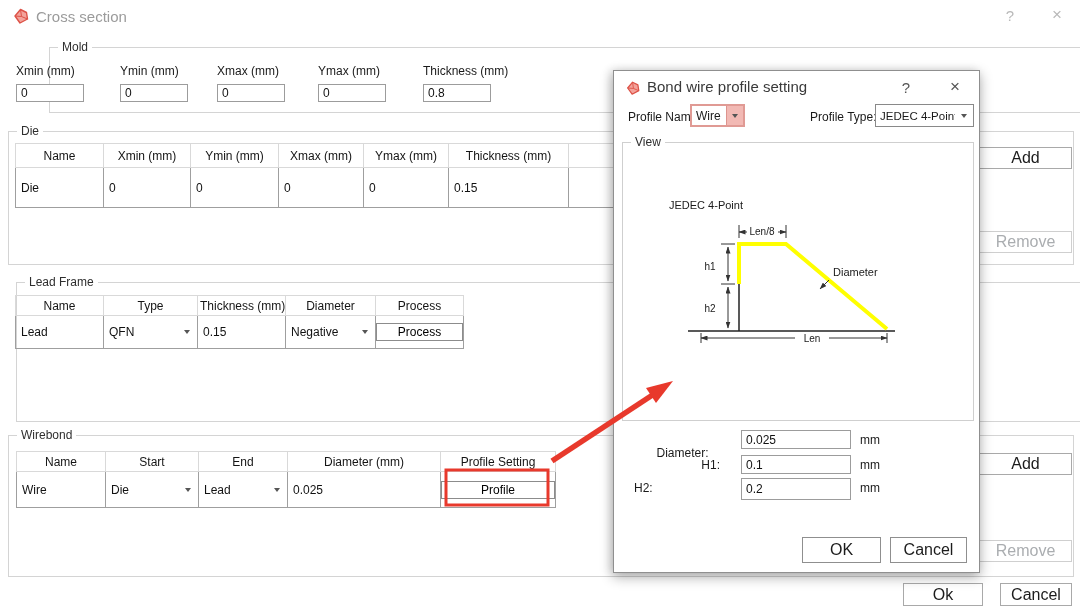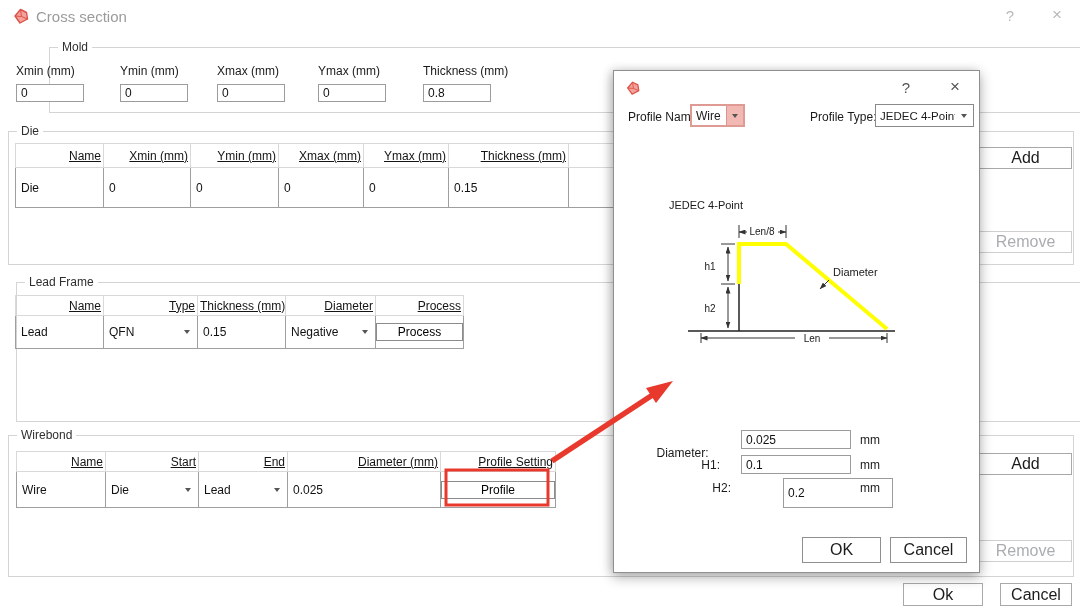--- a/index.html
+++ b/index.html
@@ -230,6 +230,7 @@
       <path d="M8.5 2.5 L9.5 9.5 L3 9 M9.5 9.5 L15.5 12" fill="none" stroke="#dd5247" stroke-width="1"></path>
     </svg>
   </span>
+  <span class="abs dlg-title" style="left:33px;top:7px;">Bond wire profile setting</span>
   <span class="abs sysbtn" style="left:281px;top:6px;">?</span>
   <span class="abs sysbtn" style="left:330px;top:5px;font-size:17px;">×</span>
 

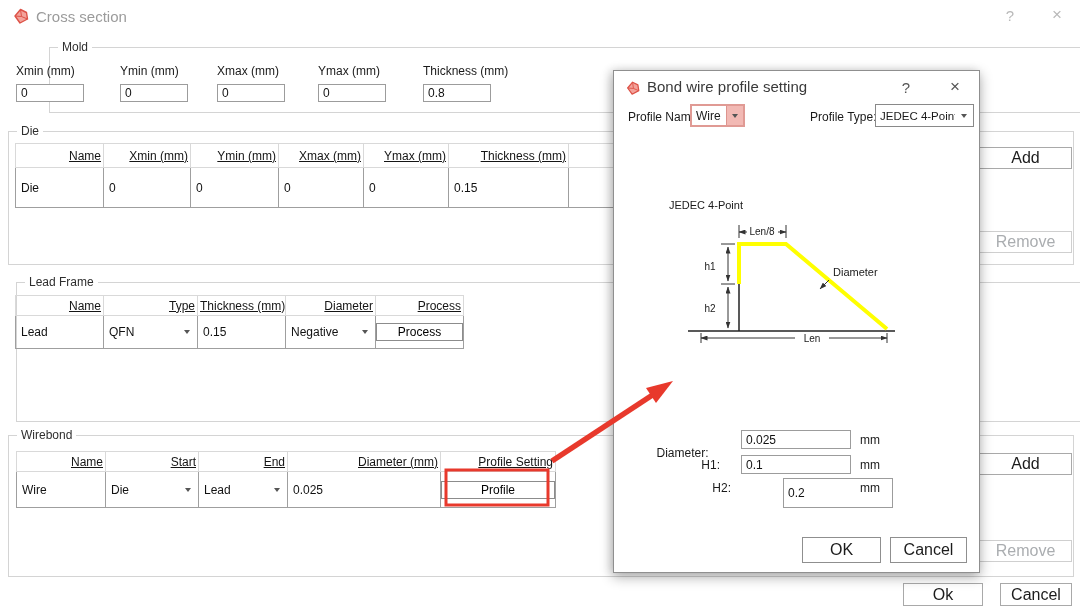--- a/index.html
+++ b/index.html
@@ -249,6 +249,9 @@
       </span>
   </div>
 
+  <div class="gb" style="left:8px;top:71px;width:350px;height:277px;border-color:#cfcfcf;">
+    <span class="lg">View</span>
+  </div>
   <svg class="abs" style="left:8px;top:71px;" width="350" height="277" viewBox="0 0 350 277">
     <defs>
       <marker id="ah" markerWidth="7" markerHeight="5" refX="6.5" refY="2.5" orient="auto">

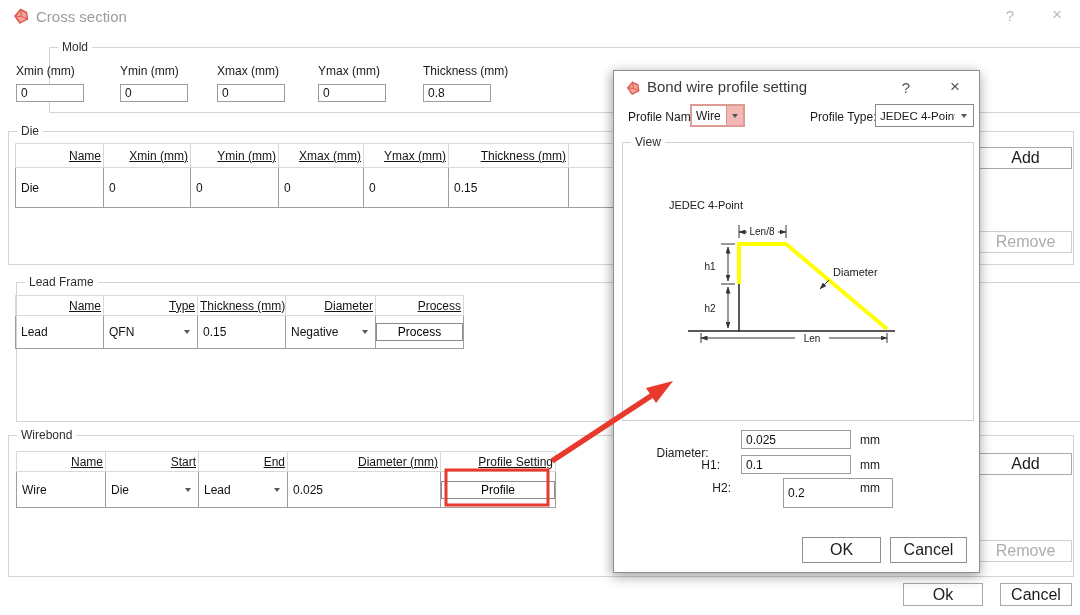--- a/index.html
+++ b/index.html
@@ -28,8 +28,8 @@
   .btn.disabled{color:#aaadb0;border-color:#cfcfcf;}
   
   table.tbl{position:absolute;border-collapse:collapse;table-layout:fixed;font-size:12px;}
-  table.tbl th{border:1px solid #d9d9d9;font-weight:normal;text-align:right;
-    padding:0 2px;color:#151515;overflow:hidden;white-space:nowrap;text-decoration:underline;}
+  table.tbl th{border:1px solid #d9d9d9;font-weight:normal;text-align:center;
+    padding:0 2px;color:#151515;overflow:hidden;white-space:nowrap;}
   table.tbl td{border:1px solid #9f9f9f;padding:0;color:#111;overflow:hidden;}
   td .cellpad{padding:0 5px;display:flex;align-items:center;height:100%;}
   .combo-cell{display:flex;align-items:center;justify-content:space-between;

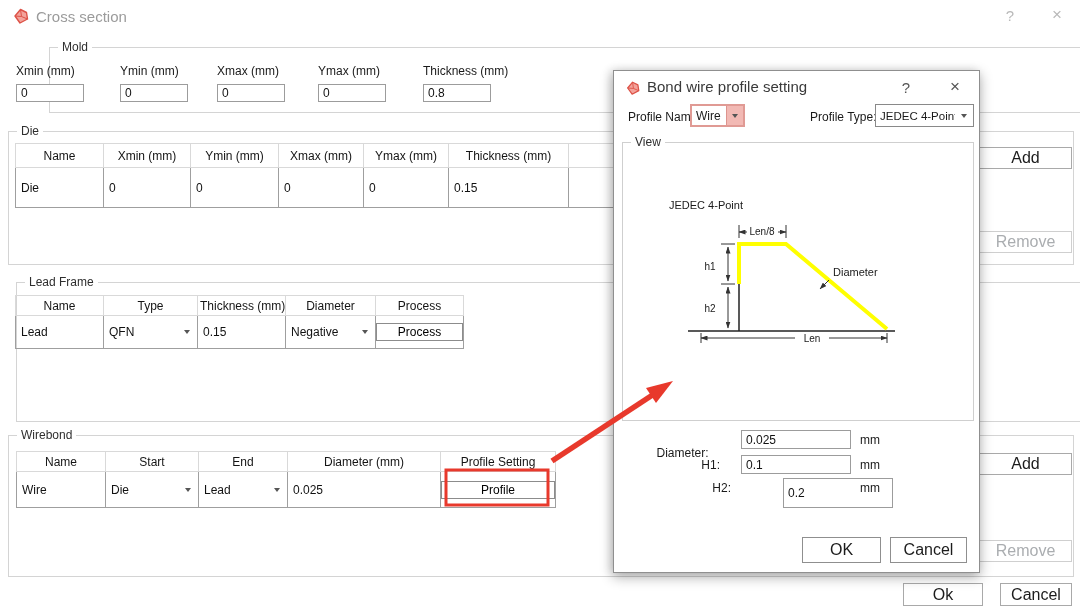--- a/index.html
+++ b/index.html
@@ -299,7 +299,7 @@
   <input class="tin" style="left: 127px; top: 384px; width: 110px; height: 19px;" value="0.1">
   <span class="mm" style="left:246px;top:387px;">mm</span>
 
-  <span class="flabel" style="left:20px;top:410px;width:97px;text-align:right;">H2:</span>
+  <span class="flabel" style="left:20px;top:410px;width:97px;text-align:left;">H2:</span>
   <input class="tin" style="left: 127px; top: 407px; width: 110px; height: 30px; margin-left: 42px;" value="0.2">
   <span class="mm" style="left:246px;top:410px;">mm</span>
 

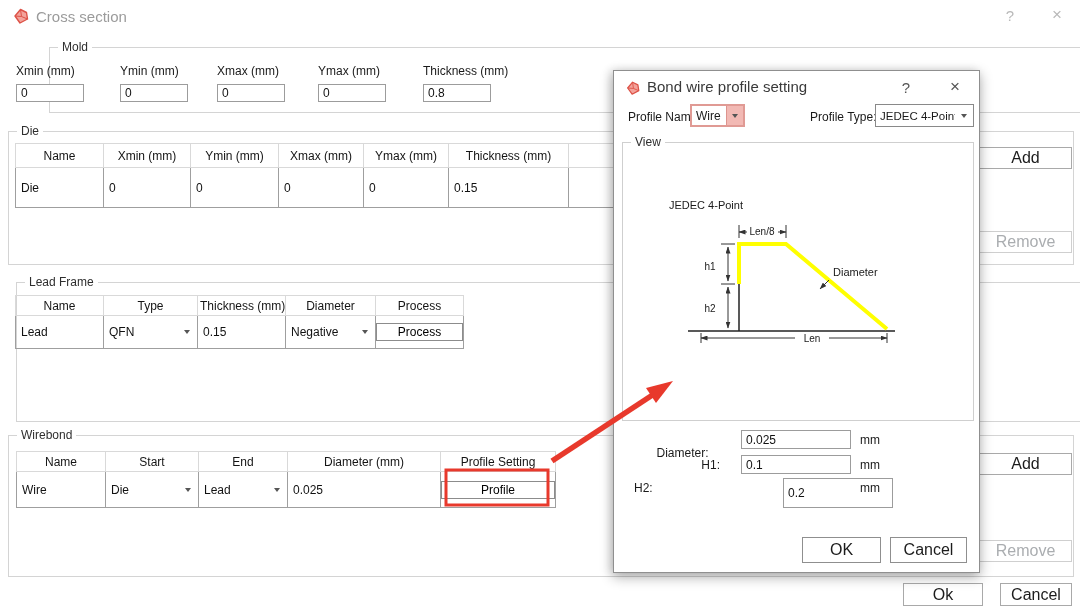--- a/index.html
+++ b/index.html
@@ -300,7 +300,7 @@
   <span class="mm" style="left:246px;top:387px;">mm</span>
 
   <span class="flabel" style="left:20px;top:410px;width:97px;text-align:left;">H2:</span>
-  <input class="tin" style="left: 127px; top: 407px; width: 110px; height: 30px; margin-left: 42px;" value="0.2">
+  <input class="tin" style="left: 127px; top: 407px; width: 110px; height: 22px;" value="0.2">
   <span class="mm" style="left:246px;top:410px;">mm</span>
 
   <button class="btn" style="left:188px;top:466px;width:79px;height:26px;border-color:#8f8f8f;">OK</button>

